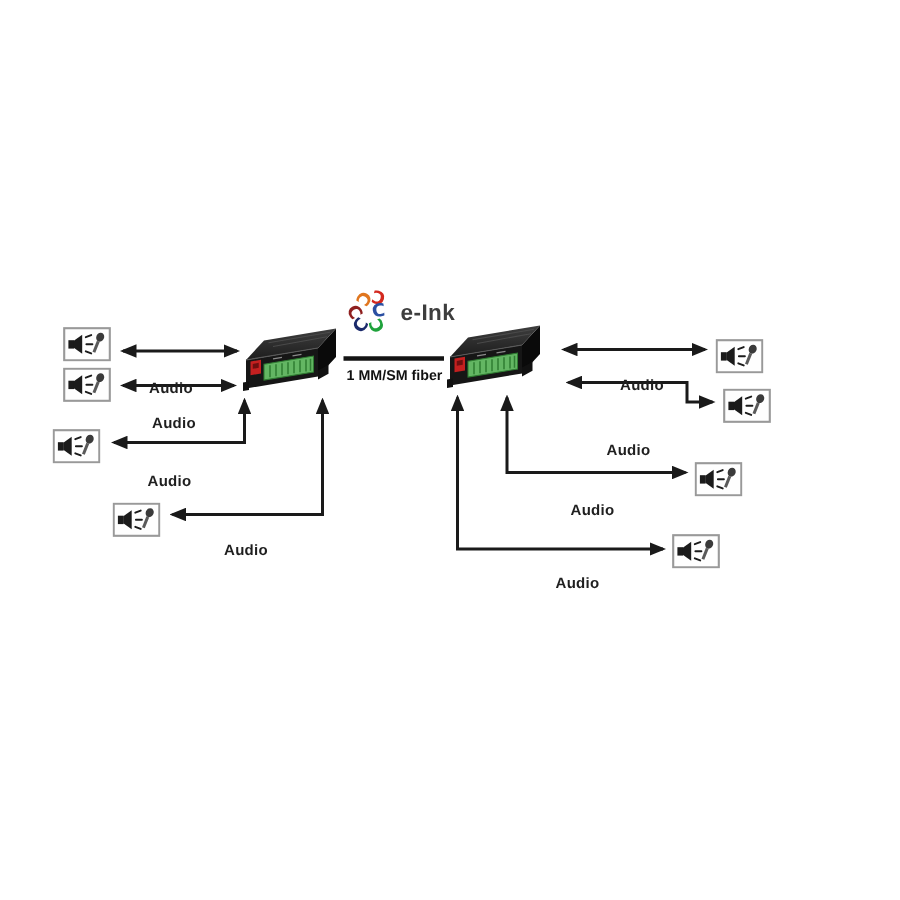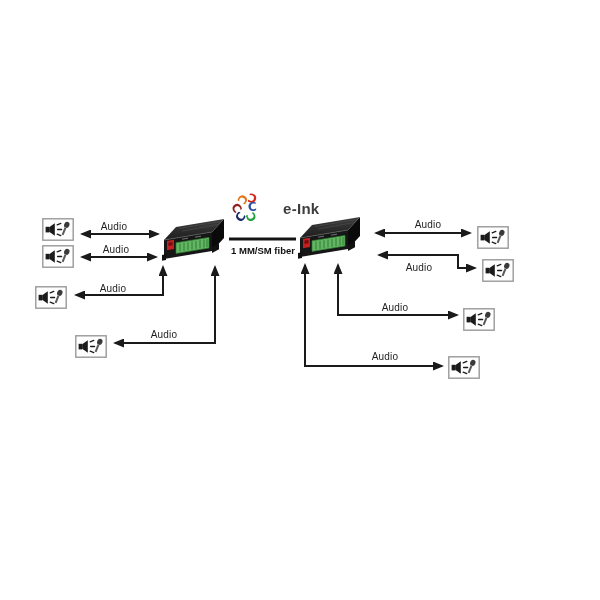--- a/index.html
+++ b/index.html
@@ -34,7 +34,7 @@
   .c5 { left:4px;  top:18px; color:#1b2a6b; transform:rotate(-55deg); }
   .c6 { left:15px; top:18px; color:#1fa23c; transform:rotate(-115deg); }
   .brandname {
-    font-size:15px; font-weight:bold; color:#3d3d3d; margin-left:23px; letter-spacing:.3px;
+    font-size:15px; font-weight:bold; color:#3d3d3d; margin-left:7px; letter-spacing:.3px;
   }
 </style>
 </head>

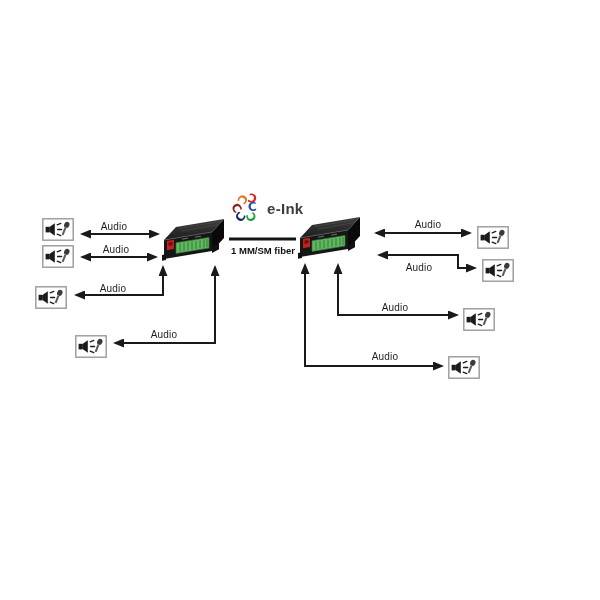--- a/index.html
+++ b/index.html
@@ -10,7 +10,7 @@
   .wires { position:absolute; left:0; top:0; width:600px; height:600px; }
   .audio-label {
     position:absolute; transform:translateX(-50%);
-    font-size:10px; font-weight:normal; color:#1f1f1f; letter-spacing:.2px; white-space:nowrap;
+    font-size:10px; font-weight:bold; color:#1f1f1f; letter-spacing:.2px; white-space:nowrap;margin-top:33px;
   }
   .fiber-label {
     position:absolute; transform:translateX(-50%);

